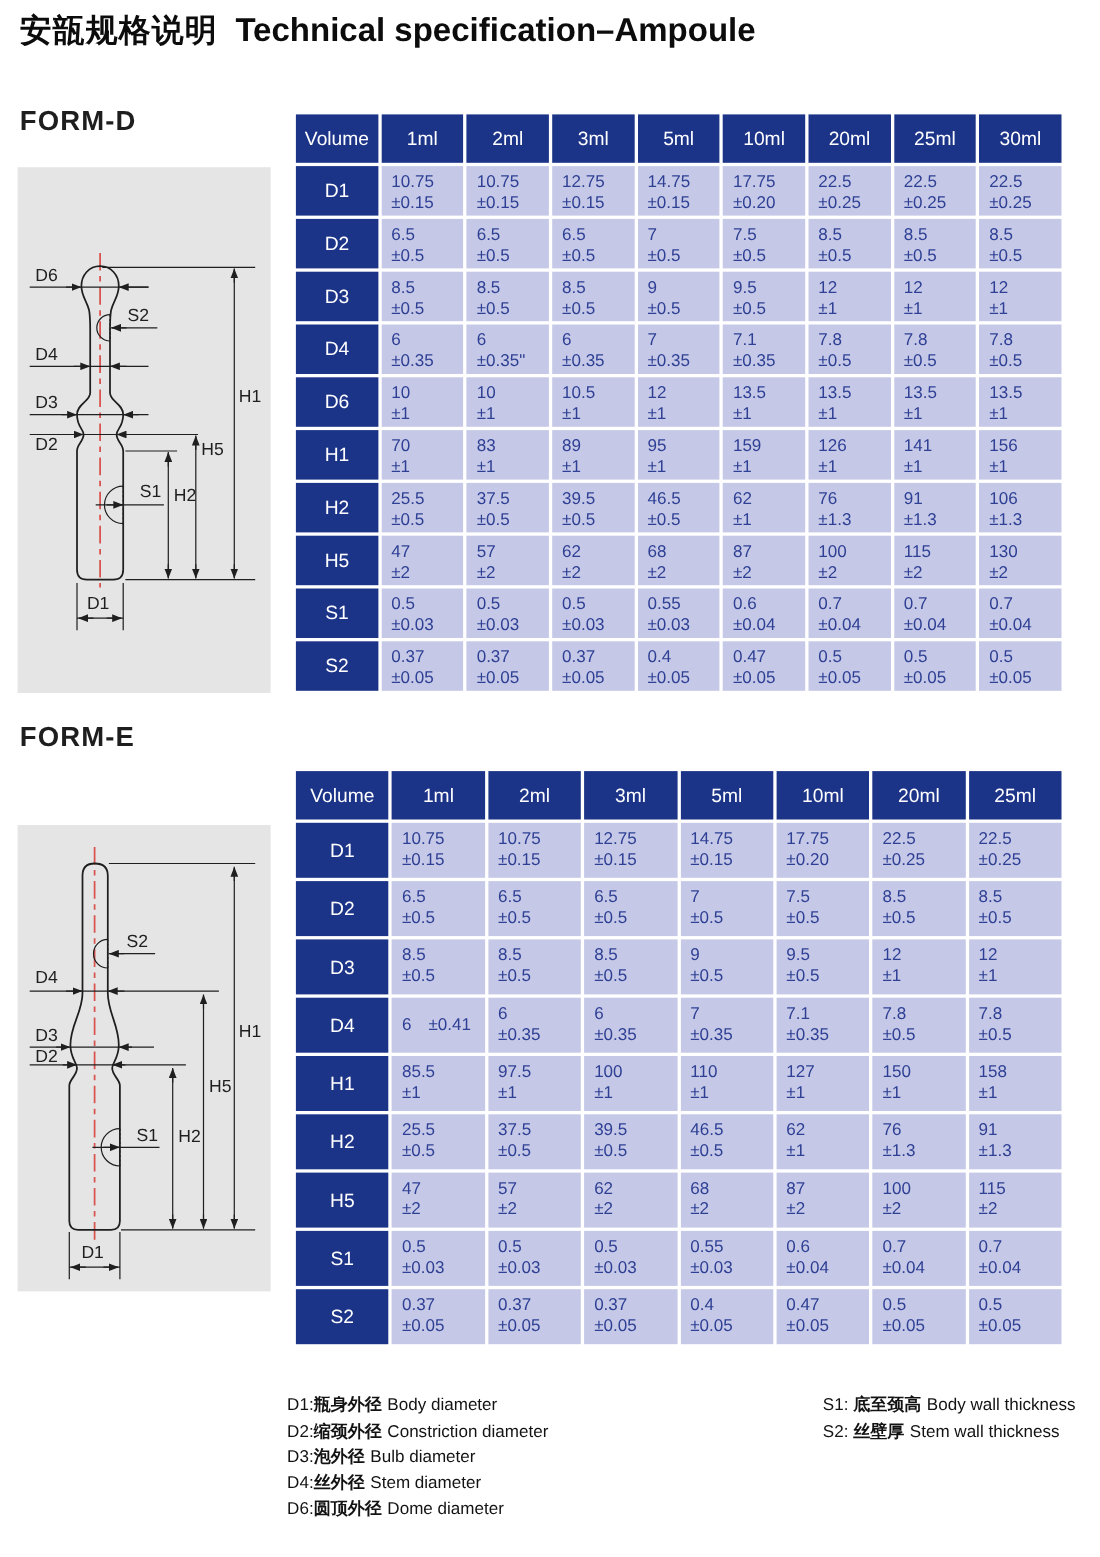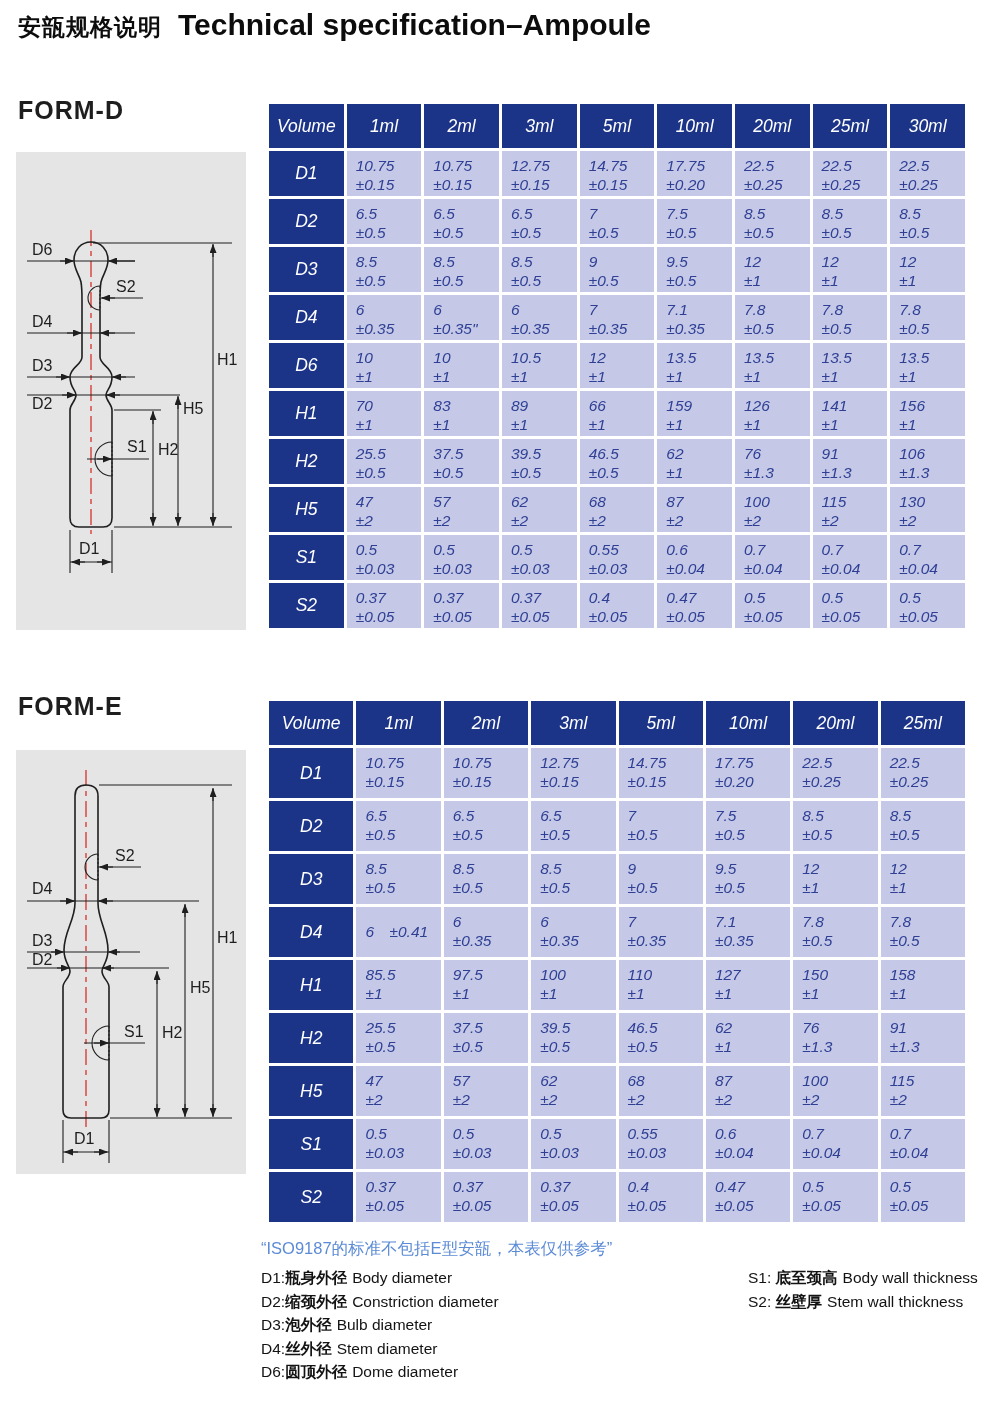--- a/index.html
+++ b/index.html
@@ -6,7 +6,7 @@
   .page{position:relative;width:1000px;height:1415px;background:#ffffff;overflow:hidden;
         font-family:"Liberation Sans","DejaVu Sans",sans-serif;}
   .title{position:absolute;left:18px;top:8px;font-weight:bold;color:#0c0c0c;white-space:nowrap;}
-  .title .zh{font-size:23px;letter-spacing:1px;}
+  .title .zh{font-size:29px;letter-spacing:1px;}
   .title .en{font-size:30px;margin-left:16px;}
   .form-label{position:absolute;left:18px;font-size:25px;color:#1e1e1e;letter-spacing:1px;font-weight:bold;}
   #form-d-label{top:96px;}

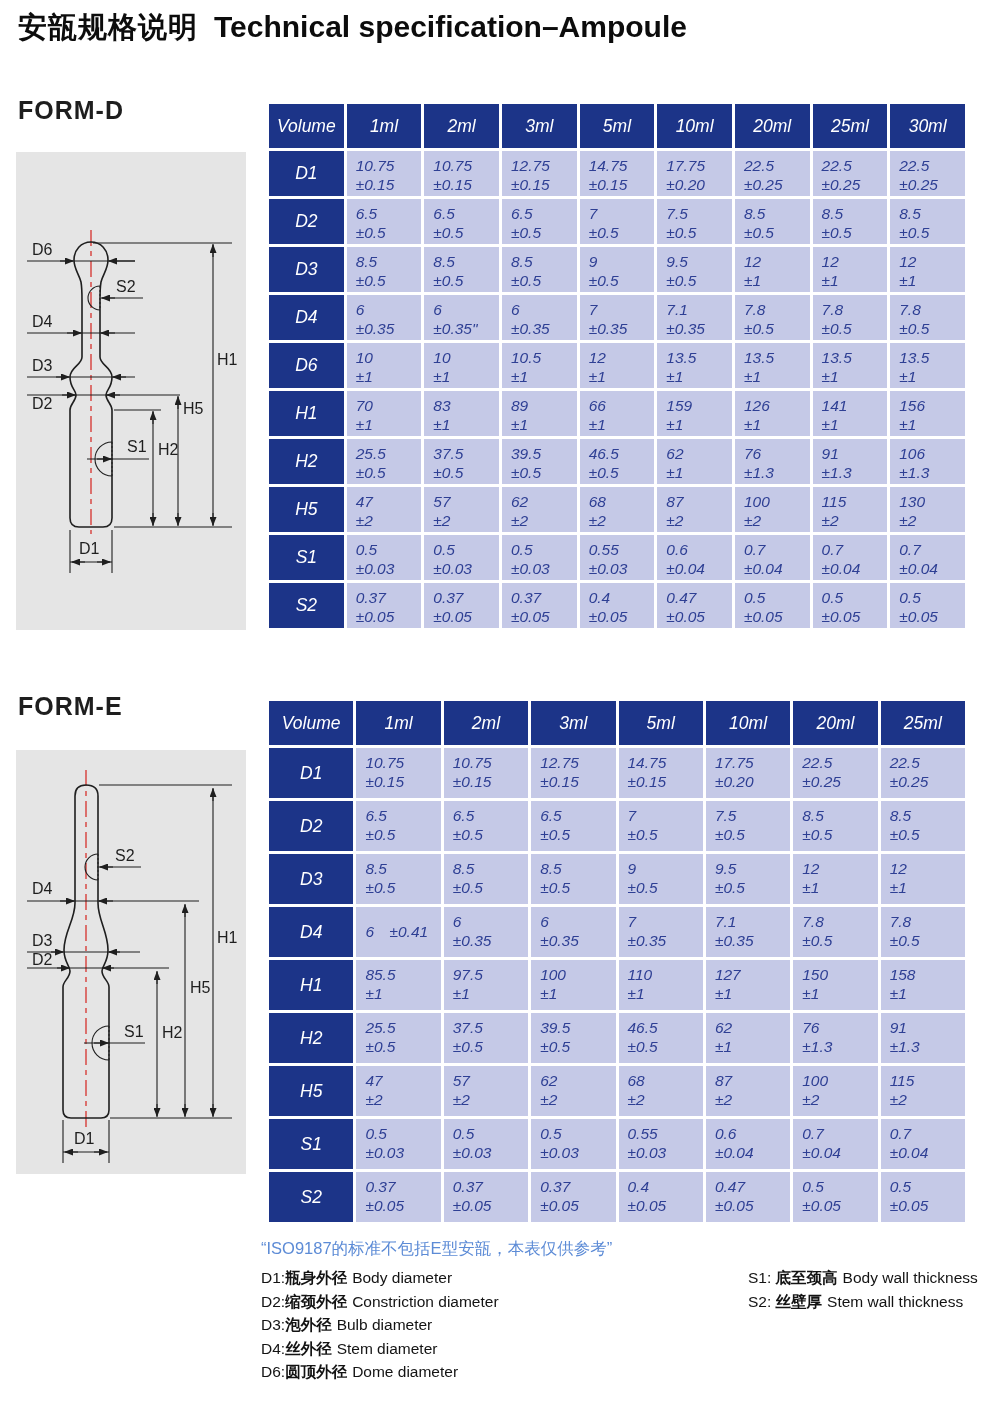--- a/index.html
+++ b/index.html
@@ -17,7 +17,7 @@
   .tbl-host{position:absolute;left:266px;}
   #form-d-table{top:101px;width:702px;height:530px;}
   #form-e-table{top:698px;width:702px;height:527px;}
-  table.spec-table{border-collapse:separate;border-spacing:3px;table-layout:fixed;width:100%;height:100%;font-style:italic;}
+  table.spec-table{border-collapse:separate;border-spacing:3px;table-layout:fixed;width:100%;height:100%;}
   table.spec-table th.hd{background:#1c3488;color:#ffffff;font-weight:normal;font-size:17.5px;height:42px;text-align:center;}
   table.spec-table th.rl{background:#1c3488;color:#ffffff;font-weight:normal;font-size:17.5px;text-align:center;}
   table.spec-table td{background:#c5c9e7;color:#2e3f94;font-size:15.5px;line-height:19px;

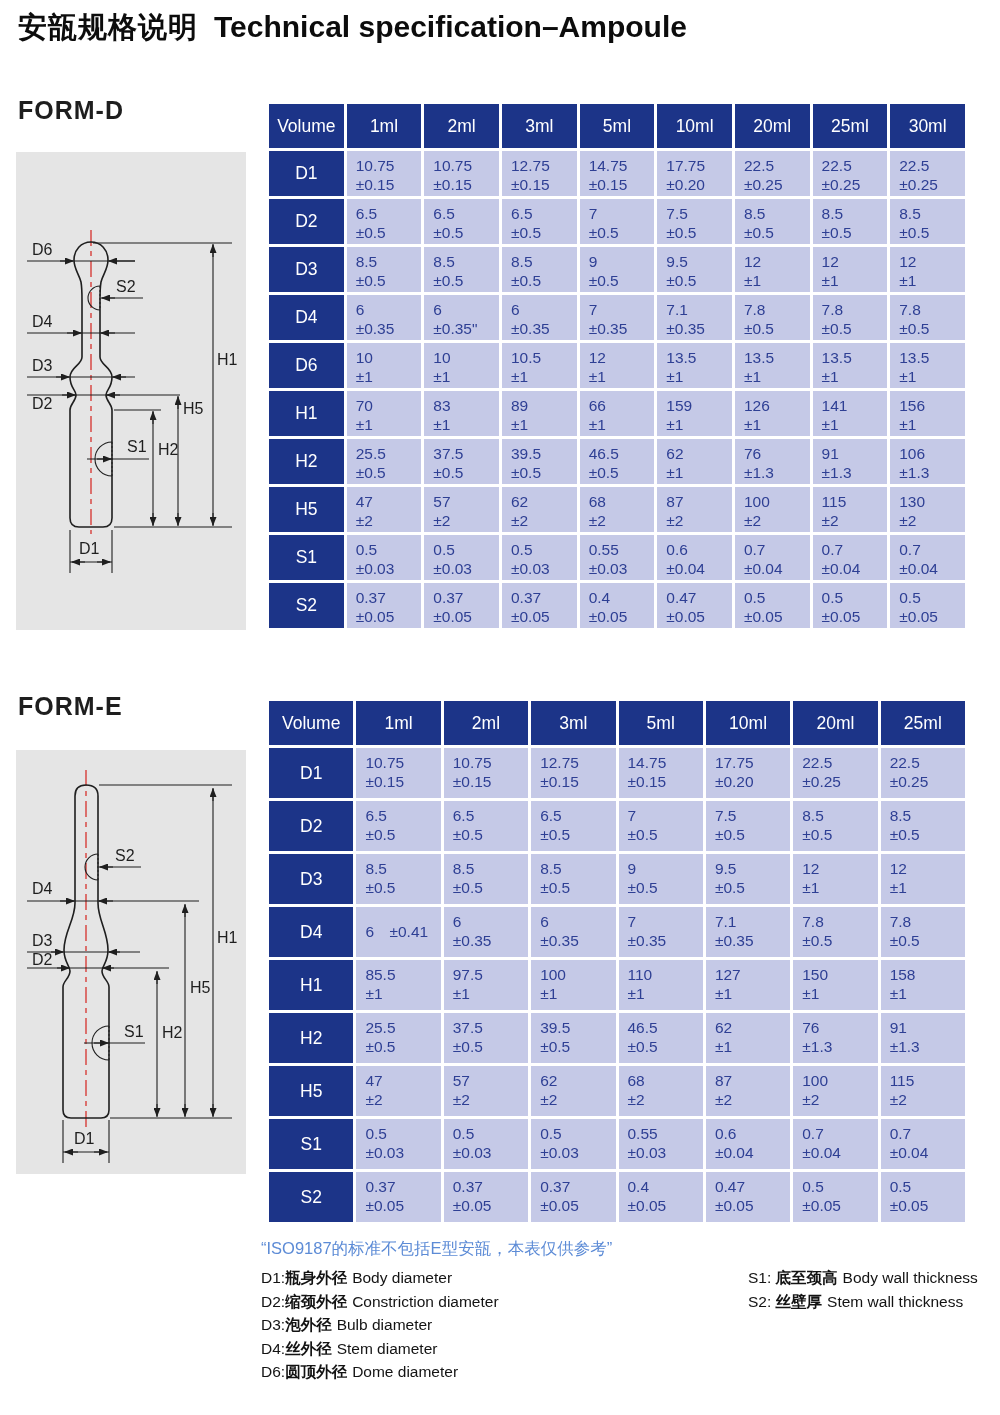--- a/index.html
+++ b/index.html
@@ -314,7 +314,7 @@
               <div>±1</div>
             </td>
             <td>
-              <div>66</div>
+              <div>95</div>
               <div>±1</div>
             </td>
             <td>

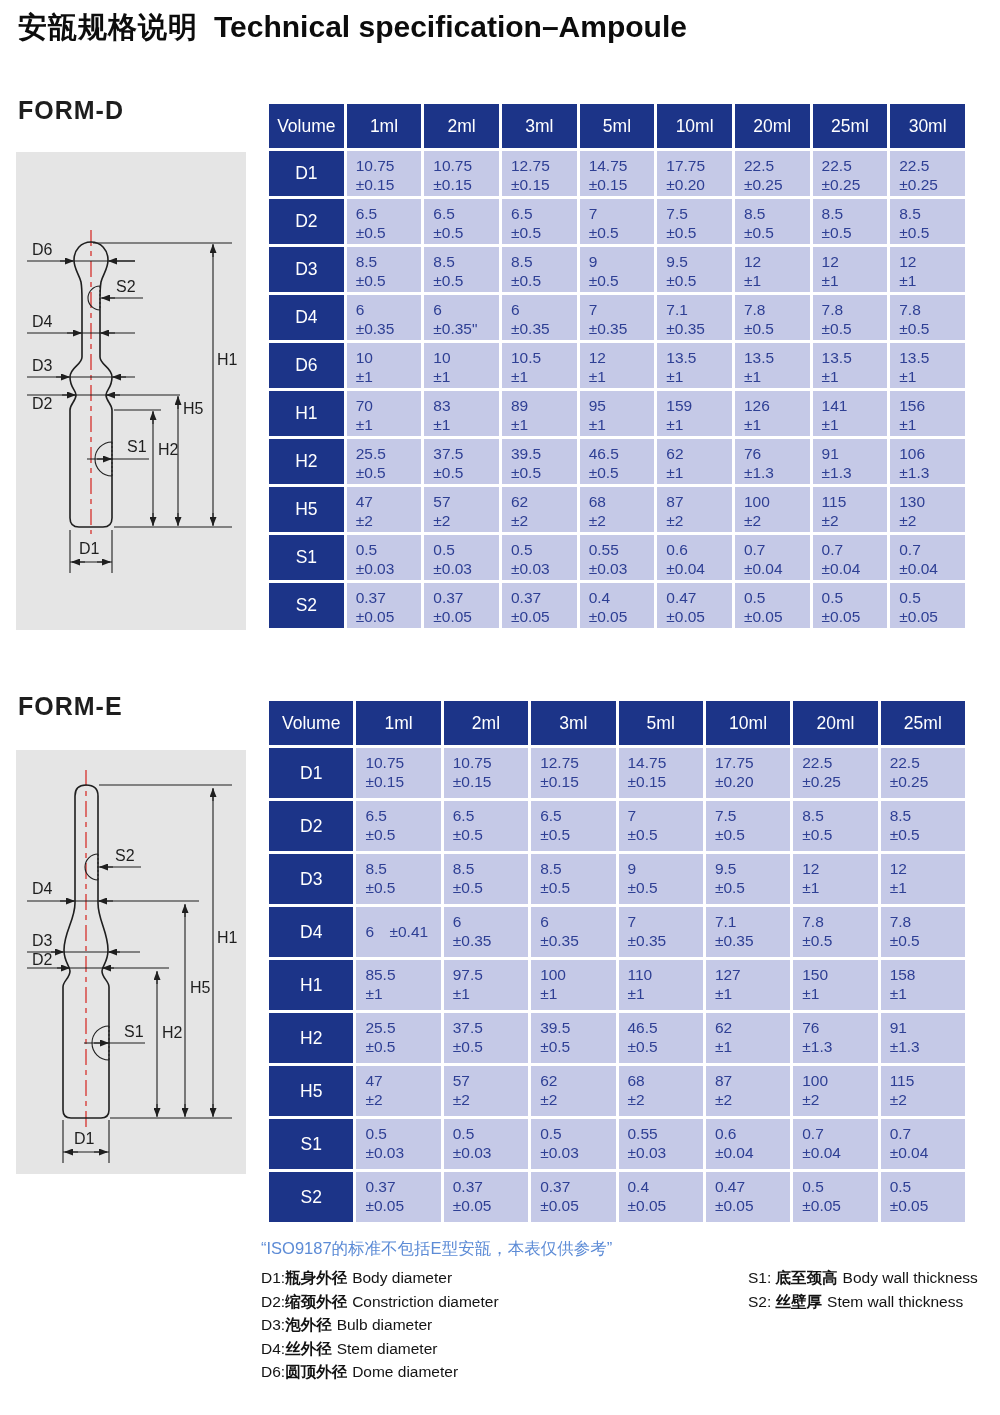--- a/index.html
+++ b/index.html
@@ -10,7 +10,7 @@
   .title .en{font-size:30px;margin-left:16px;}
   .form-label{position:absolute;left:18px;font-size:25px;color:#1e1e1e;letter-spacing:1px;font-weight:bold;}
   #form-d-label{top:96px;}
-  #form-e-label{top:692px;}
+  #form-e-label{top:656px;}
   .diagram-panel{position:absolute;left:16px;background:#e5e5e5;}
   #panel-d{top:152px;width:230px;height:478px;}
   #panel-e{top:750px;width:230px;height:424px;}

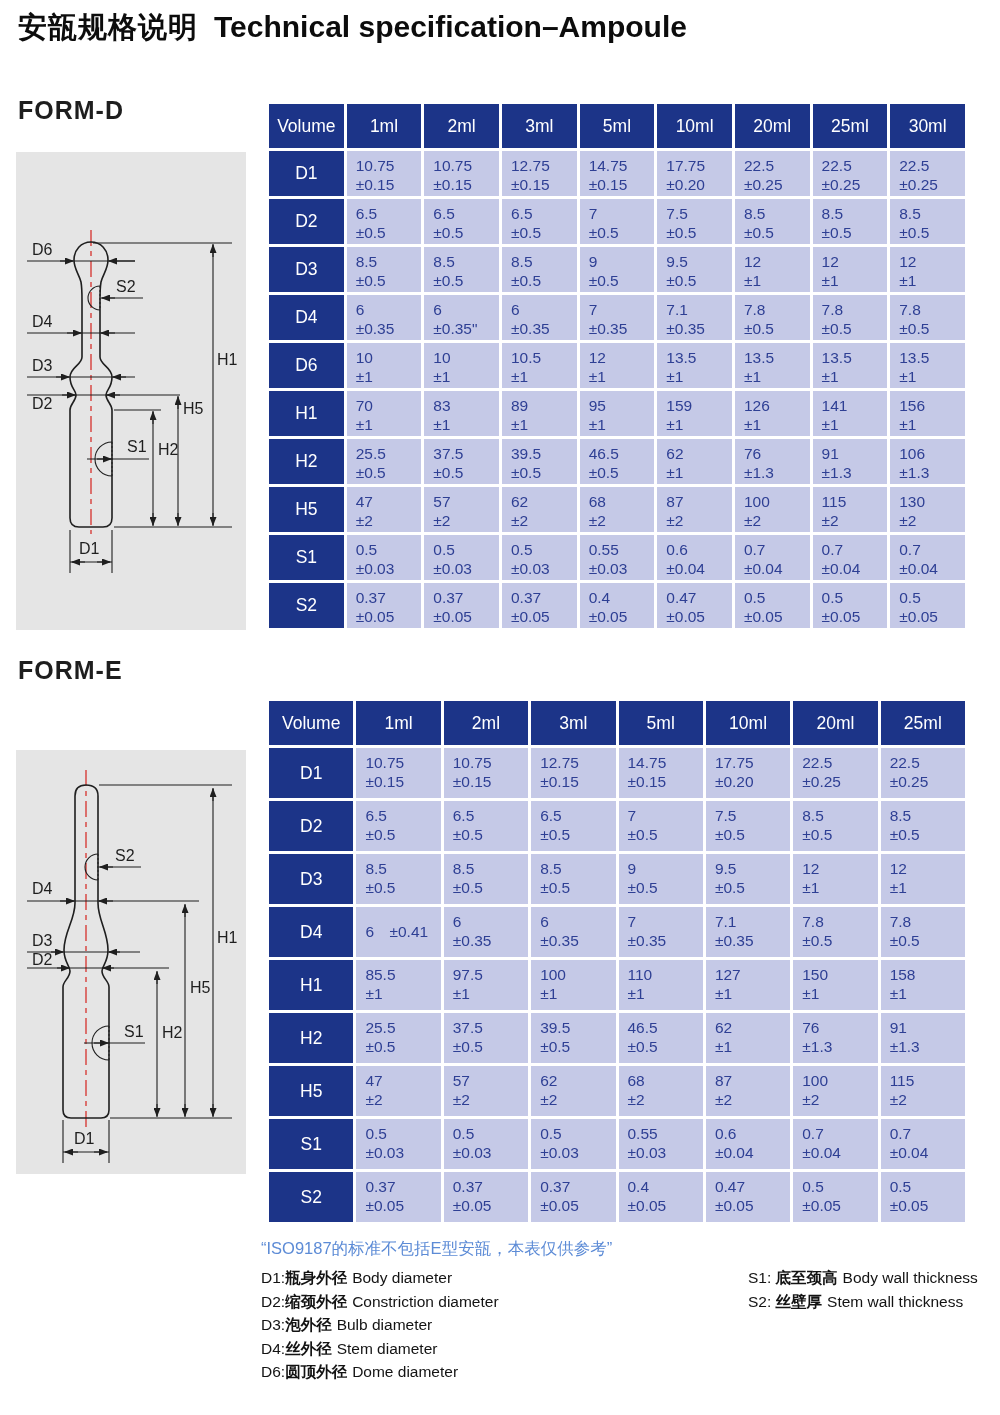--- a/index.html
+++ b/index.html
@@ -828,7 +828,6 @@
       </table>
     </div>
 
-  <div class="footnote">“ISO9187的标准不包括E型安瓿，本表仅供参考”</div>
 
   <div class="legend">
     <div class="legend-col" id="lg-col-0">

